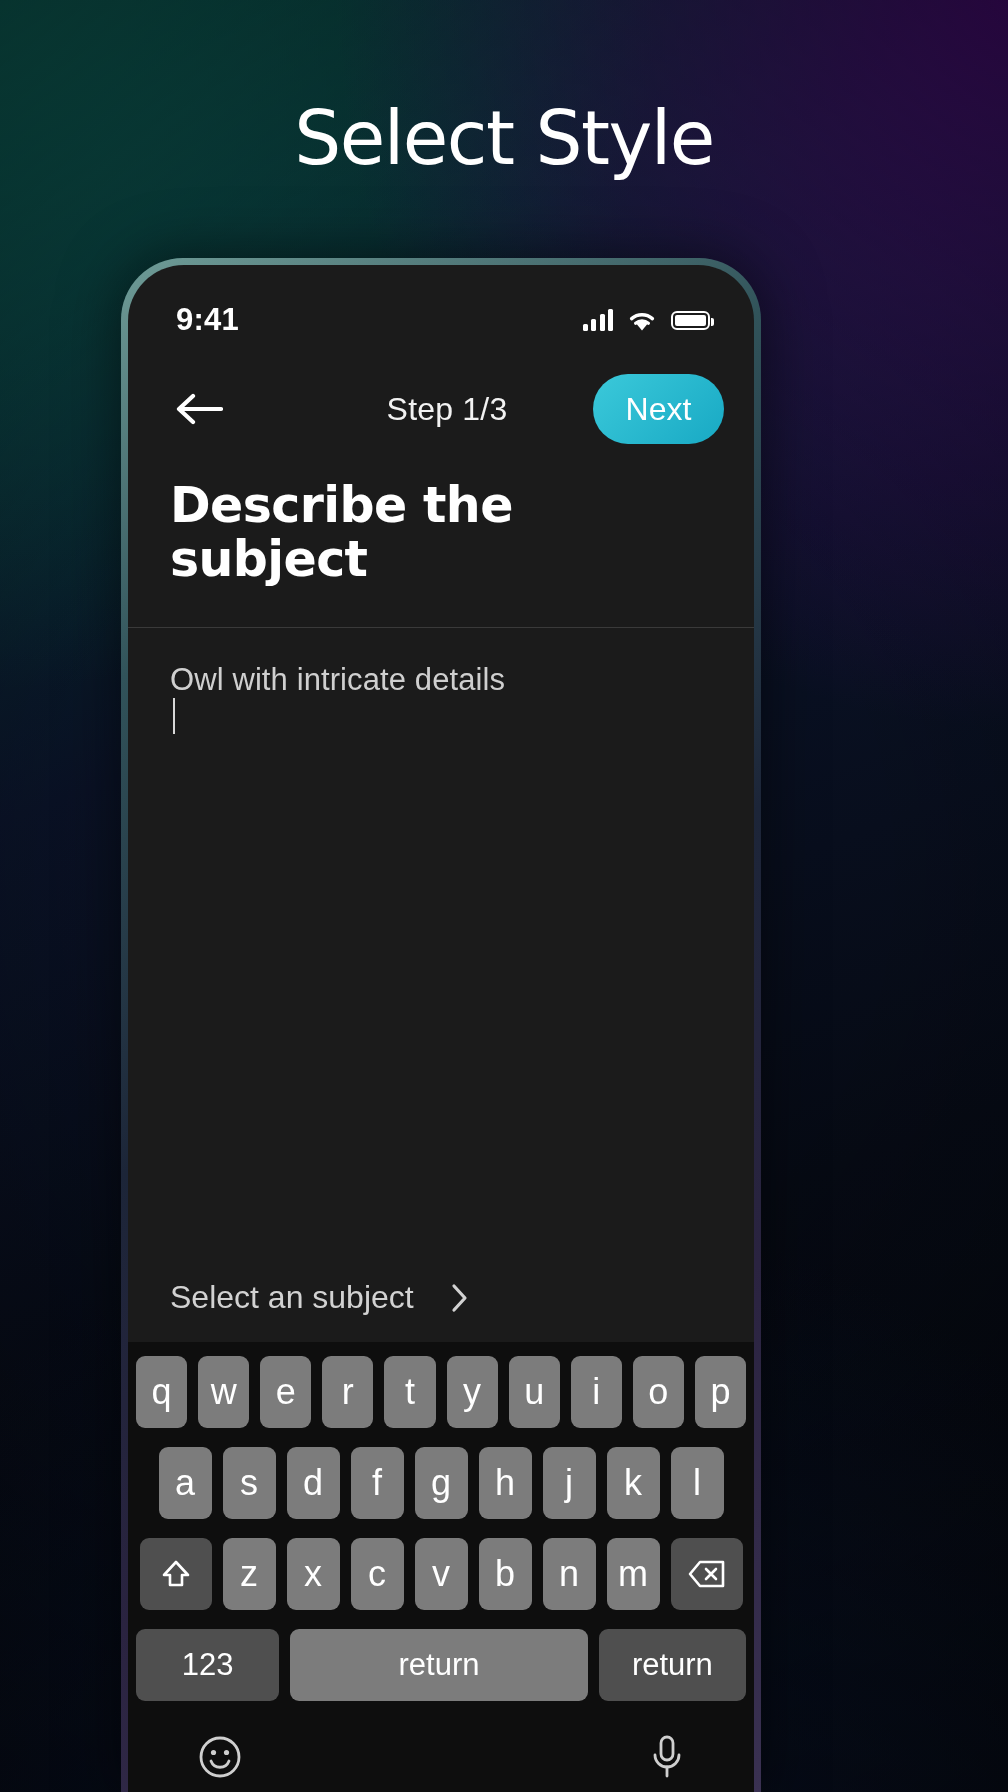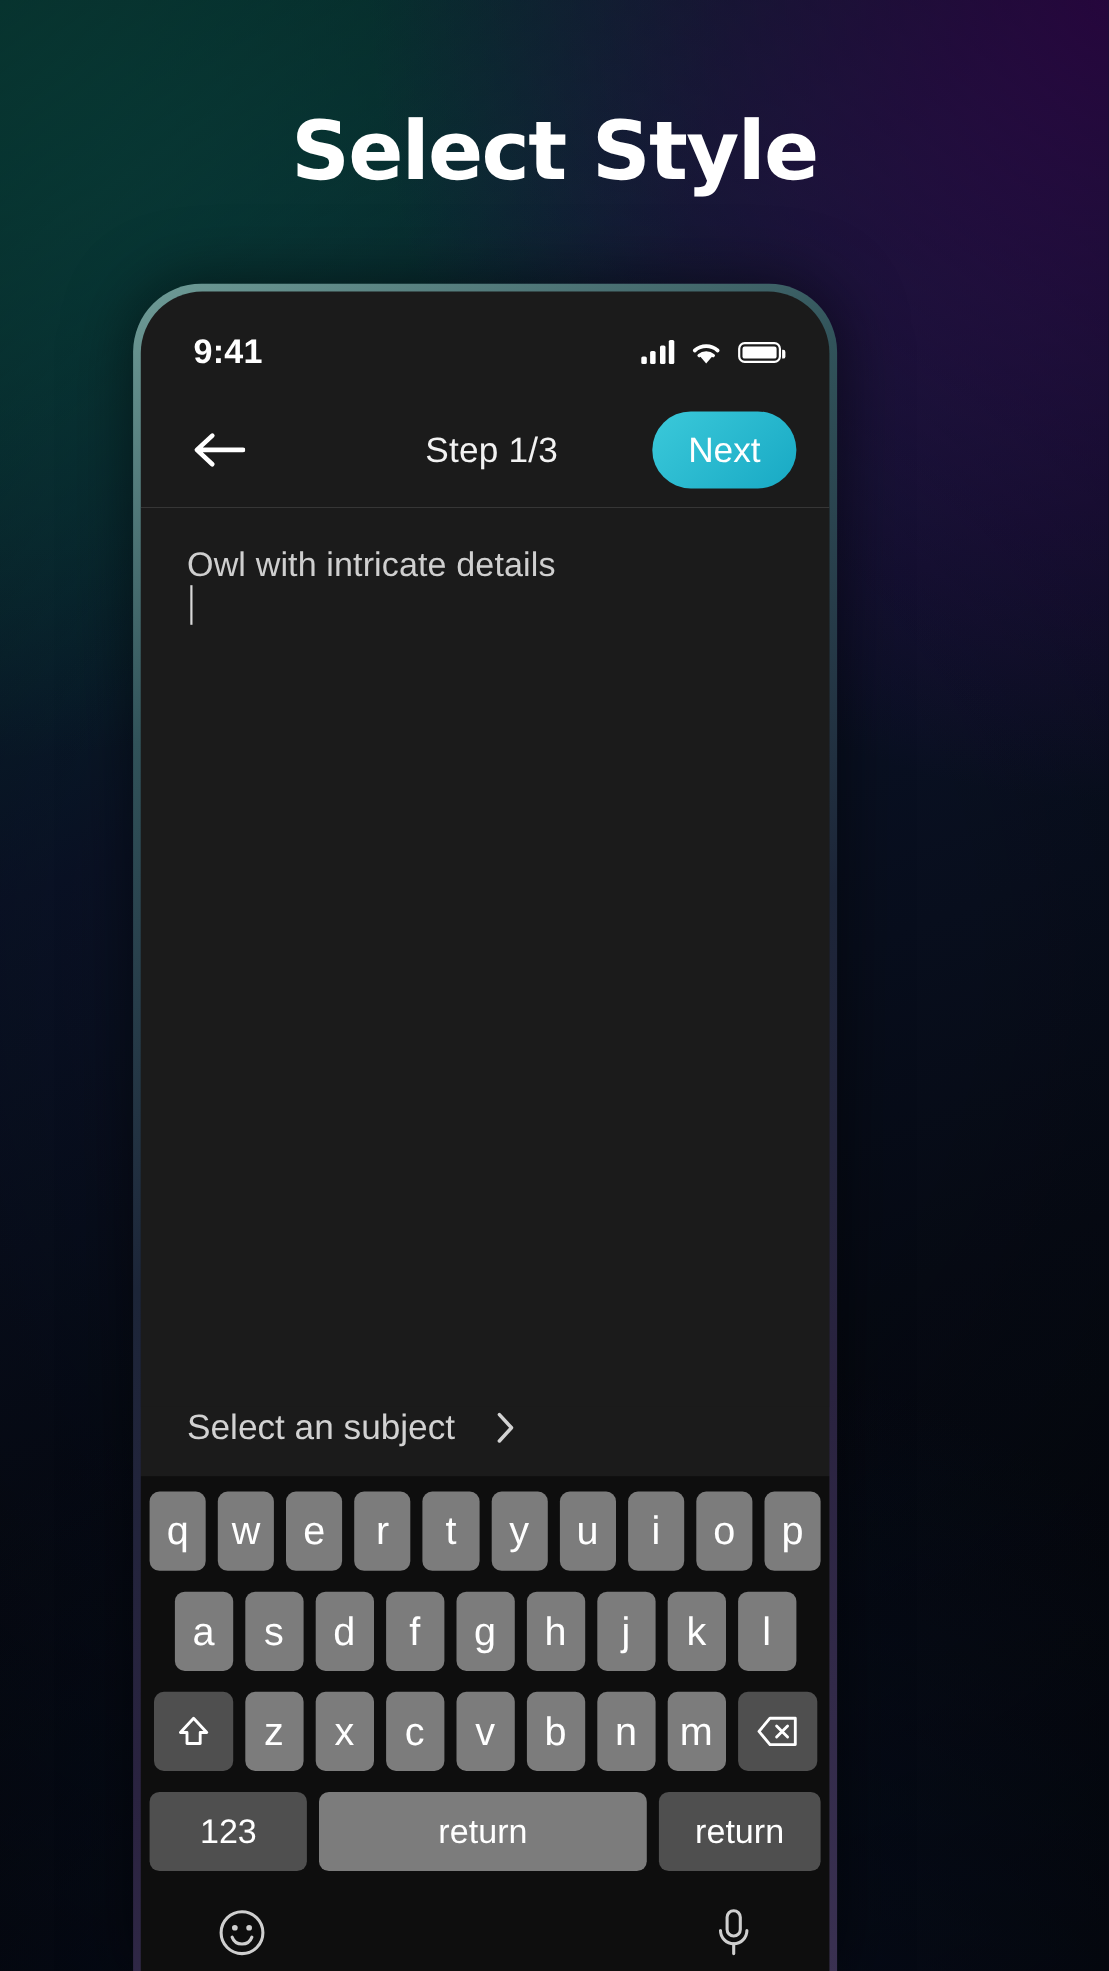--- a/index.html
+++ b/index.html
@@ -28,7 +28,7 @@
     position:absolute; top:96px; left:0; right:0;
     text-align:center;
     font-size:74px; line-height:1.15;
-    font-weight:700; letter-spacing:-1.5px;
+    font-weight:400; letter-spacing:-1.5px;
     color:#ffffff;
     font-family:"DejaVu Sans", sans-serif;
   }

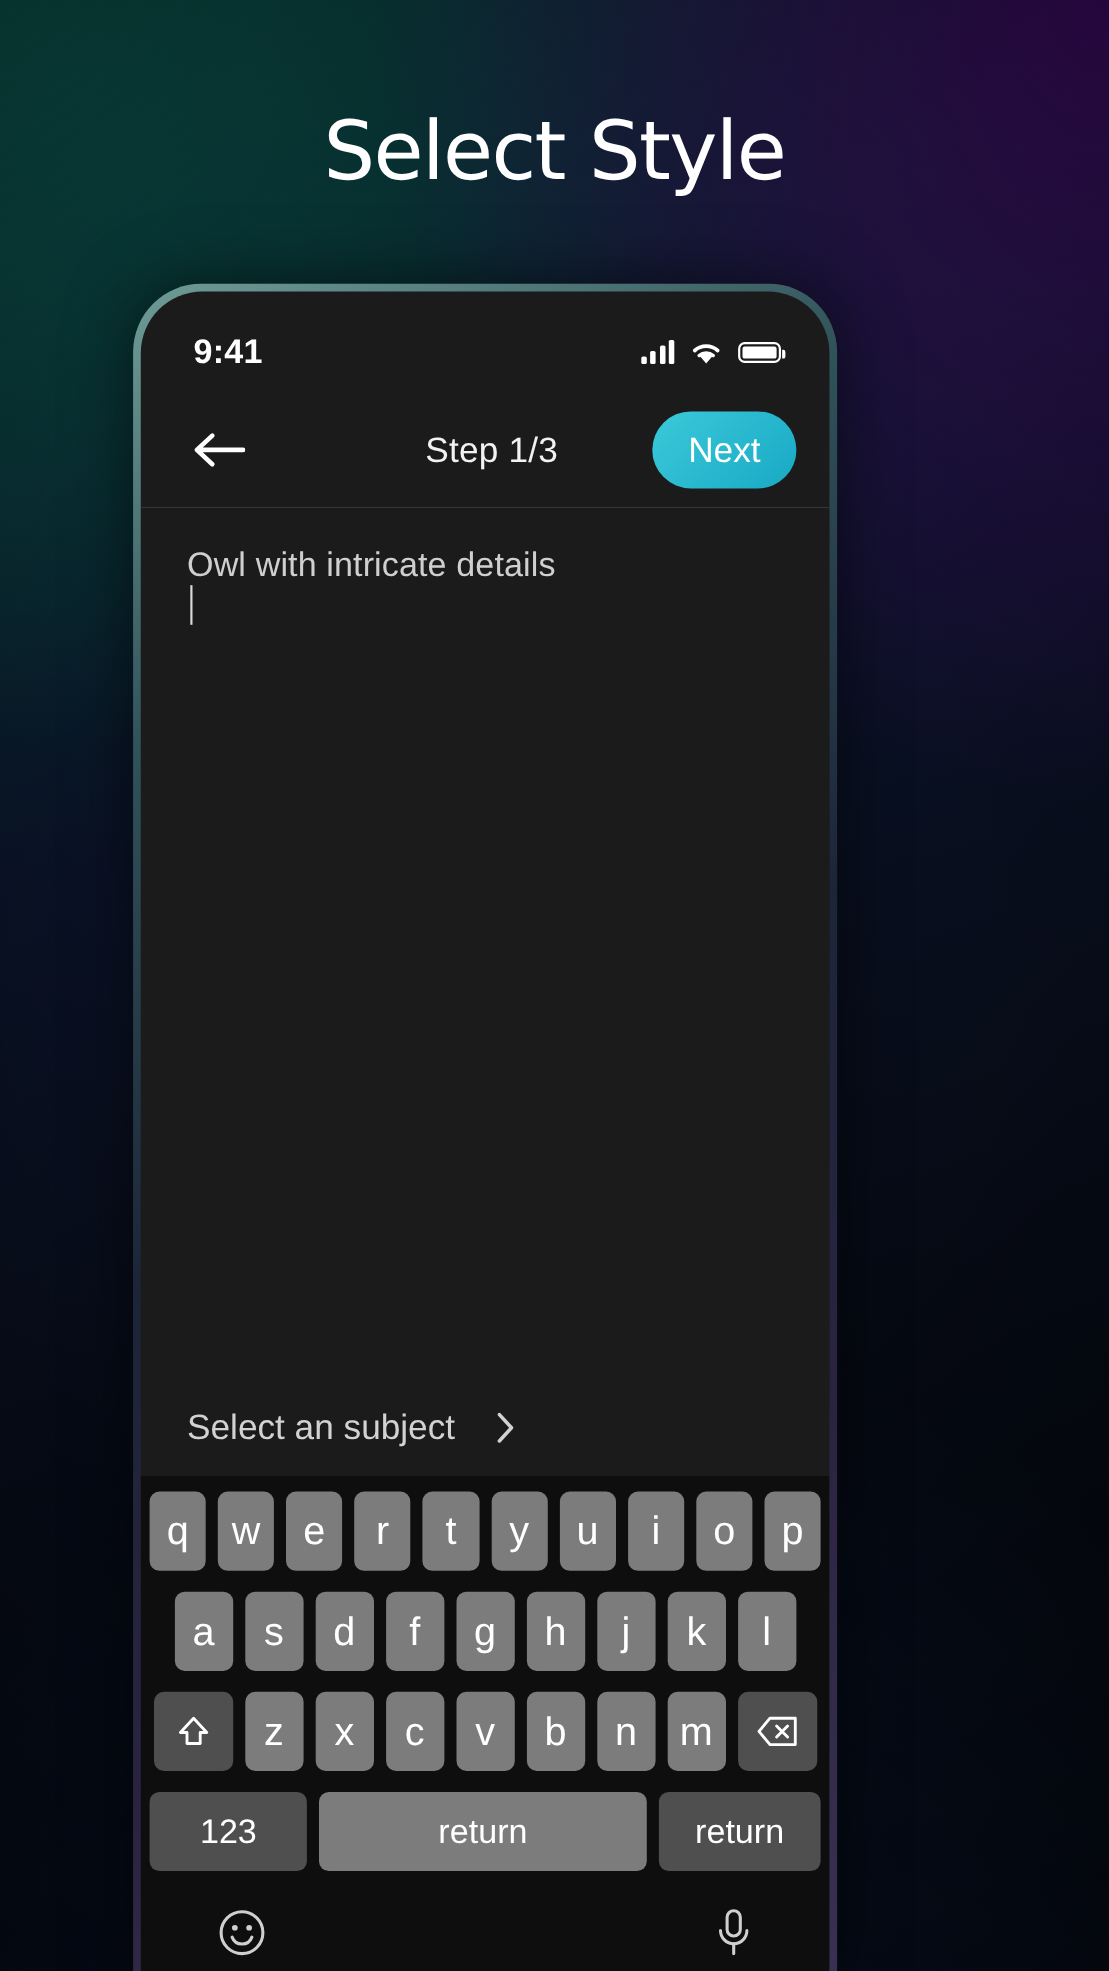--- a/index.html
+++ b/index.html
@@ -202,6 +202,7 @@
       <button id="next-button">Next</button>
     </div>
 
+    <div id="screen-heading">Describe the subject</div>
     <div id="content-divider"></div>
 
     <div id="prompt-area">

